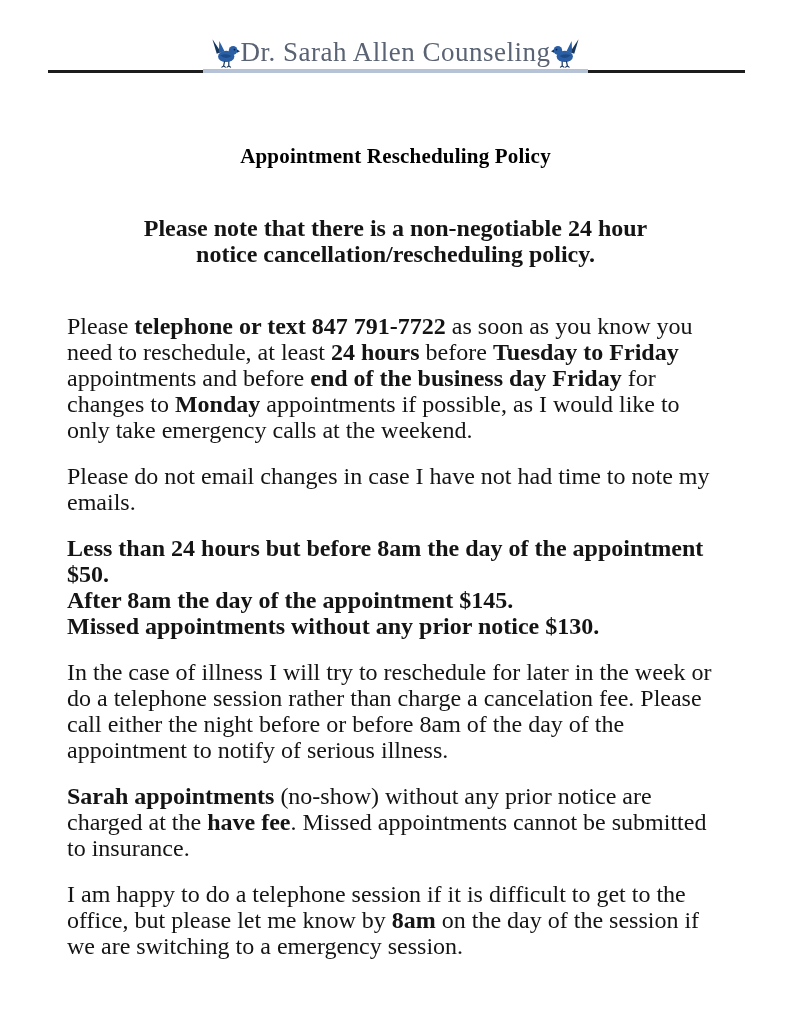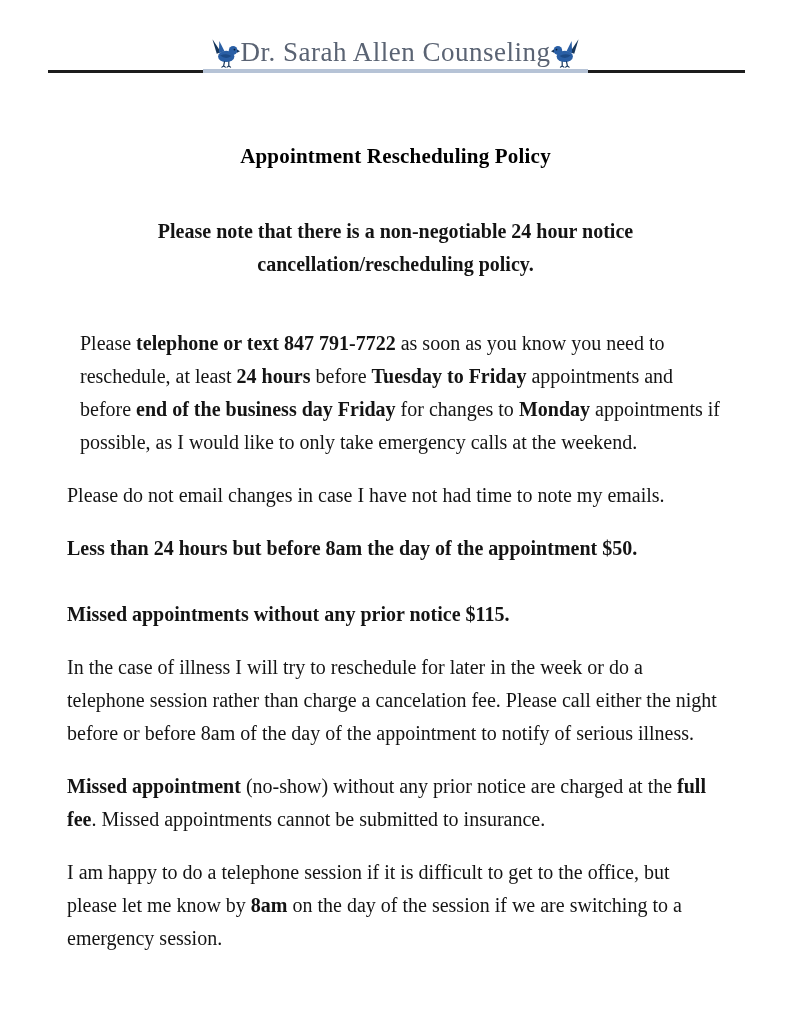--- a/index.html
+++ b/index.html
@@ -44,7 +44,7 @@
     margin:66px 0 0;letter-spacing:0.2px;
   }
   .block{
-    font-size:20px;line-height:33px;margin:20px 0 0;color:var(--text-color);
+    font-size:24px;line-height:26px;margin:20px 0 0;color:var(--text-color);
   }
   .block strong{font-weight:bold;}
   .align-center{text-align:center;}

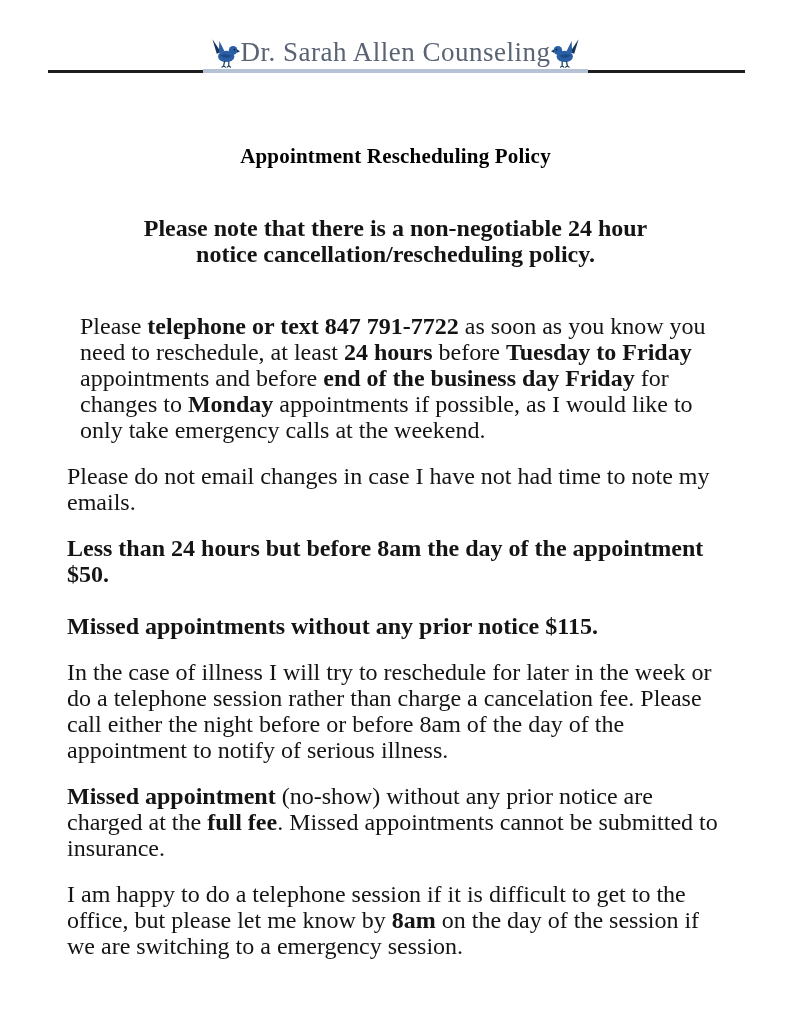--- a/index.html
+++ b/index.html
@@ -49,7 +49,7 @@
   .block strong{font-weight:bold;}
   .align-center{text-align:center;}
   .sp-large{}
-  .sp-xlarge{margin-top:46px;margin-left:13px;}
+  .sp-xlarge{margin-top:46px;}
   .narrow{max-width:545px;margin-left:auto;margin-right:auto;}
 </style>
 </head>

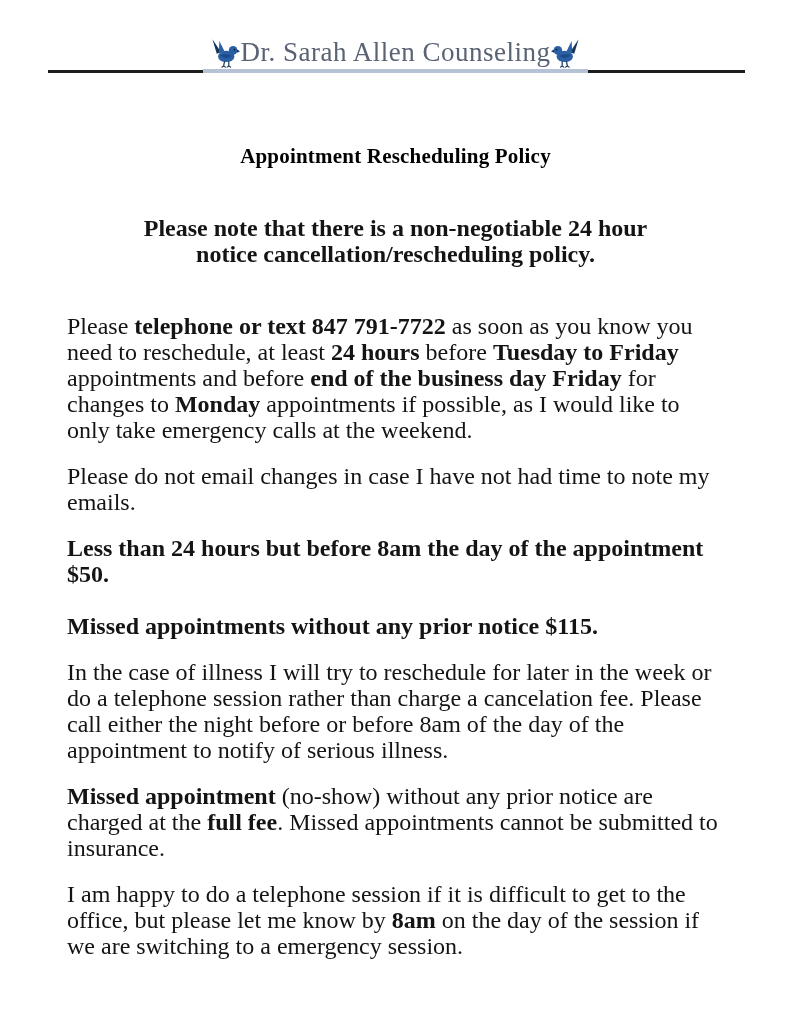--- a/index.html
+++ b/index.html
@@ -92,7 +92,7 @@
         <p class="block align-center sp-xlarge narrow"><strong>Please note that there is a non-negotiable 24 hour notice cancellation/rescheduling policy</strong><strong>.</strong></p>
         <p class="block align-left sp-xlarge"><span>Please </span><strong>telephone or text 847 791-7722</strong><span> as soon as you know you need to reschedule, at least </span><strong>24 hours</strong><span> before </span><strong>Tuesday to Friday</strong><span> appointments and before </span><strong>end of the business day Friday</strong><span> for changes to </span><strong>Monday</strong><span> appointments if possible, as I would like to only take emergency calls at the weekend.</span></p>
         <p class="block align-left sp-normal"><span>Please do not email changes in case I have not had time to note my emails.</span></p>
-        <p class="block align-left sp-large"><strong>Less than 24 hours but before 8am the day of the appointment $50.</strong><br><br><strong>Missed appointments without any prior notice $115.</strong></p>
+        <p class="block align-left sp-large"><strong>Less than 24 hours but before 8am the day of the appointment $50.</strong><br><strong>After 8am the day of the appointment $145.</strong><br><strong>Missed appointments without any prior notice $115.</strong></p>
         <p class="block align-left sp-large"><span>In the case of illness I will try to reschedule for later in the week or do a telephone session rather than charge a cancelation fee. Please call either the night before or before 8am of the day of the appointment to notify of serious illness.</span></p>
         <p class="block align-left sp-normal"><strong>Missed appointment</strong><span> (no-show) without any prior notice are charged at the </span><strong>full fee</strong><span>. Missed appointments cannot be submitted to insurance.</span></p>
         <p class="block align-left sp-normal"><span>I am happy to do a telephone session if it is difficult to get to the office, but please let me know by </span><strong>8am</strong><span> on the day of the session if we are switching to a emergency session.</span></p>

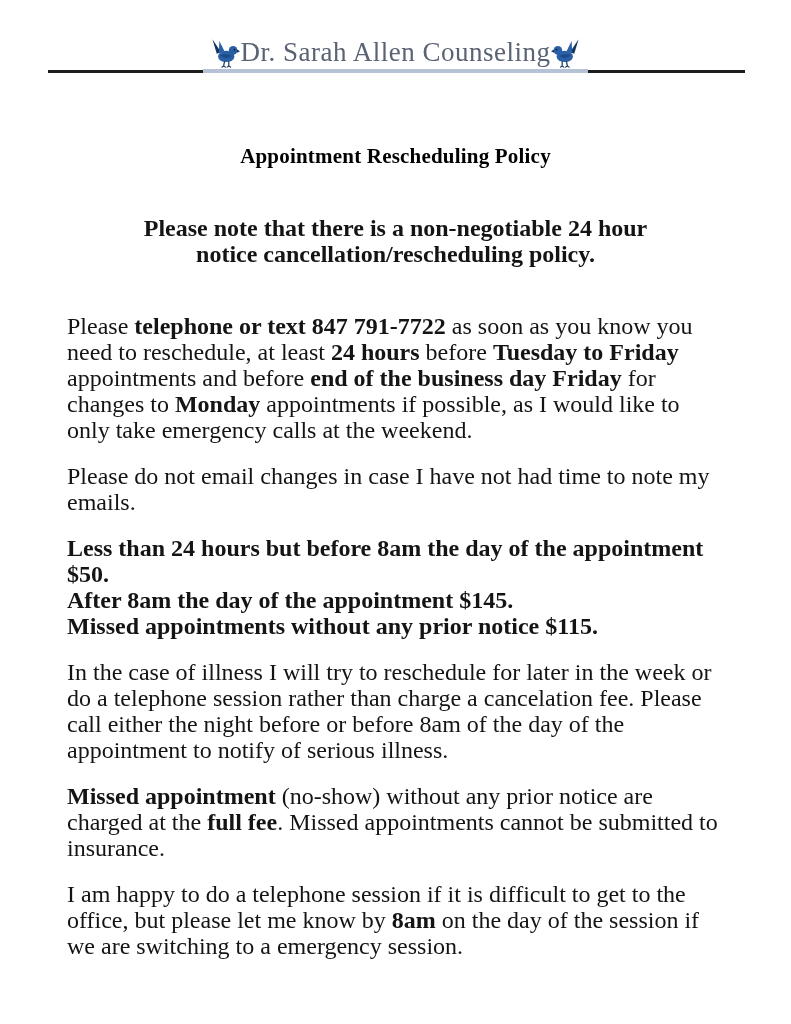--- a/index.html
+++ b/index.html
@@ -92,7 +92,7 @@
         <p class="block align-center sp-xlarge narrow"><strong>Please note that there is a non-negotiable 24 hour notice cancellation/rescheduling policy</strong><strong>.</strong></p>
         <p class="block align-left sp-xlarge"><span>Please </span><strong>telephone or text 847 791-7722</strong><span> as soon as you know you need to reschedule, at least </span><strong>24 hours</strong><span> before </span><strong>Tuesday to Friday</strong><span> appointments and before </span><strong>end of the business day Friday</strong><span> for changes to </span><strong>Monday</strong><span> appointments if possible, as I would like to only take emergency calls at the weekend.</span></p>
         <p class="block align-left sp-normal"><span>Please do not email changes in case I have not had time to note my emails.</span></p>
-        <p class="block align-left sp-large"><strong>Less than 24 hours but before 8am the day of the appointment $50.</strong><br><strong>After 8am the day of the appointment $145.</strong><br><strong>Missed appointments without any prior notice $115.</strong></p>
+        <p class="block align-left sp-large"><strong>Less than 24 hours but before 8am the day of the appointment $50.</strong><br><strong>After 8am the day of the appointment $145.</strong><br><strong>Missed appointments without any prior notice $130.</strong></p>
         <p class="block align-left sp-large"><span>In the case of illness I will try to reschedule for later in the week or do a telephone session rather than charge a cancelation fee. Please call either the night before or before 8am of the day of the appointment to notify of serious illness.</span></p>
         <p class="block align-left sp-normal"><strong>Missed appointment</strong><span> (no-show) without any prior notice are charged at the </span><strong>full fee</strong><span>. Missed appointments cannot be submitted to insurance.</span></p>
         <p class="block align-left sp-normal"><span>I am happy to do a telephone session if it is difficult to get to the office, but please let me know by </span><strong>8am</strong><span> on the day of the session if we are switching to a emergency session.</span></p>

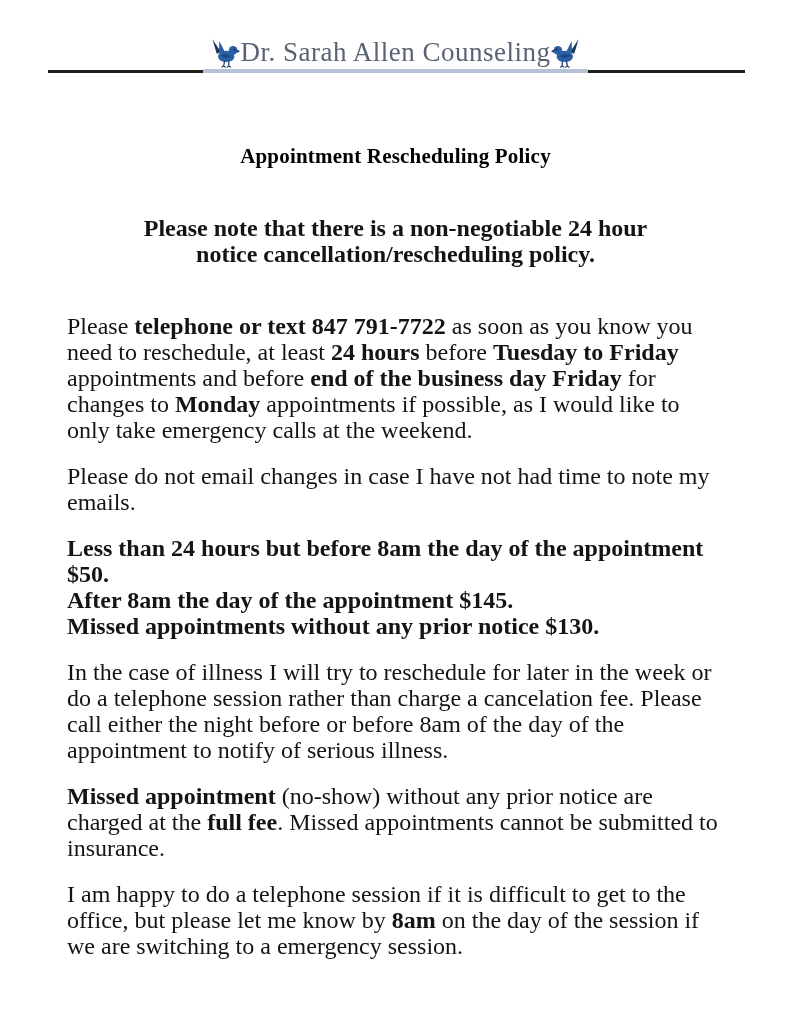--- a/index.html
+++ b/index.html
@@ -94,7 +94,7 @@
         <p class="block align-left sp-normal"><span>Please do not email changes in case I have not had time to note my emails.</span></p>
         <p class="block align-left sp-large"><strong>Less than 24 hours but before 8am the day of the appointment $50.</strong><br><strong>After 8am the day of the appointment $145.</strong><br><strong>Missed appointments without any prior notice $130.</strong></p>
         <p class="block align-left sp-large"><span>In the case of illness I will try to reschedule for later in the week or do a telephone session rather than charge a cancelation fee. Please call either the night before or before 8am of the day of the appointment to notify of serious illness.</span></p>
-        <p class="block align-left sp-normal"><strong>Missed appointment</strong><span> (no-show) without any prior notice are charged at the </span><strong>full fee</strong><span>. Missed appointments cannot be submitted to insurance.</span></p>
+        <p class="block align-left sp-normal"><strong>Sarah appointments</strong><span> (no-show) without any prior notice are charged at the </span><strong>full fee</strong><span>. Missed appointments cannot be submitted to insurance.</span></p>
         <p class="block align-left sp-normal"><span>I am happy to do a telephone session if it is difficult to get to the office, but please let me know by </span><strong>8am</strong><span> on the day of the session if we are switching to a emergency session.</span></p>
       </div>
   </main>

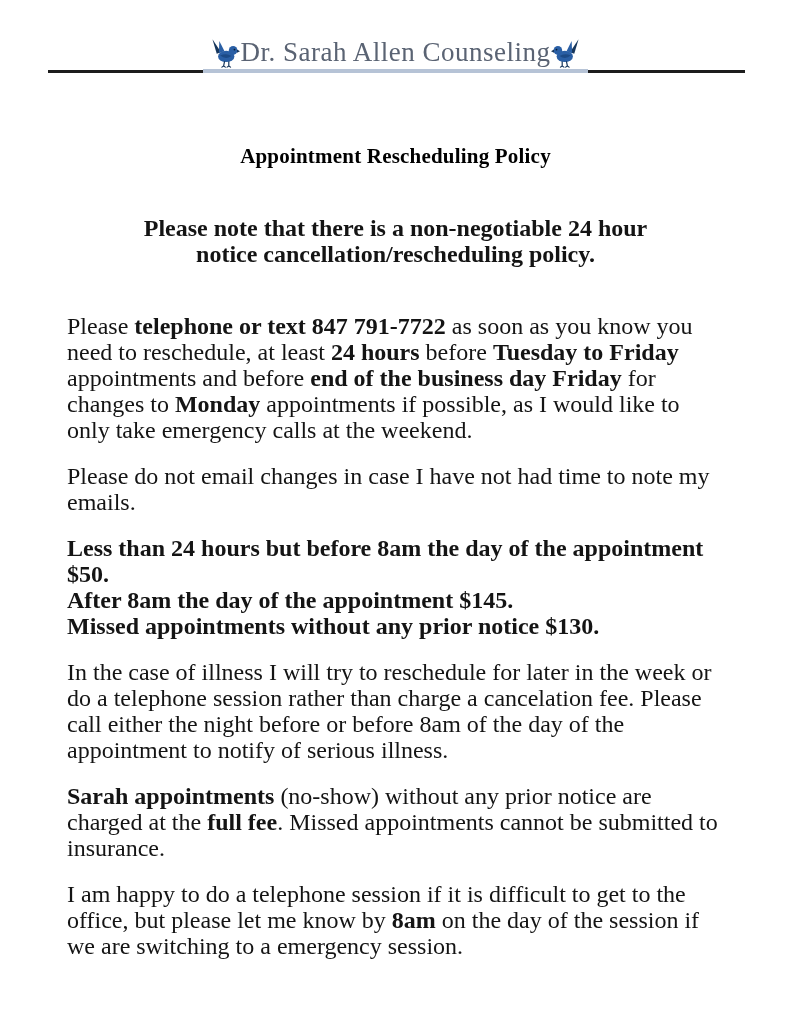--- a/index.html
+++ b/index.html
@@ -94,7 +94,7 @@
         <p class="block align-left sp-normal"><span>Please do not email changes in case I have not had time to note my emails.</span></p>
         <p class="block align-left sp-large"><strong>Less than 24 hours but before 8am the day of the appointment $50.</strong><br><strong>After 8am the day of the appointment $145.</strong><br><strong>Missed appointments without any prior notice $130.</strong></p>
         <p class="block align-left sp-large"><span>In the case of illness I will try to reschedule for later in the week or do a telephone session rather than charge a cancelation fee. Please call either the night before or before 8am of the day of the appointment to notify of serious illness.</span></p>
-        <p class="block align-left sp-normal"><strong>Sarah appointments</strong><span> (no-show) without any prior notice are charged at the </span><strong>full fee</strong><span>. Missed appointments cannot be submitted to insurance.</span></p>
+        <p class="block align-left sp-normal"><strong>Sarah appointments</strong><span> (no-show) without any prior notice are charged at the </span><strong>have fee</strong><span>. Missed appointments cannot be submitted to insurance.</span></p>
         <p class="block align-left sp-normal"><span>I am happy to do a telephone session if it is difficult to get to the office, but please let me know by </span><strong>8am</strong><span> on the day of the session if we are switching to a emergency session.</span></p>
       </div>
   </main>

